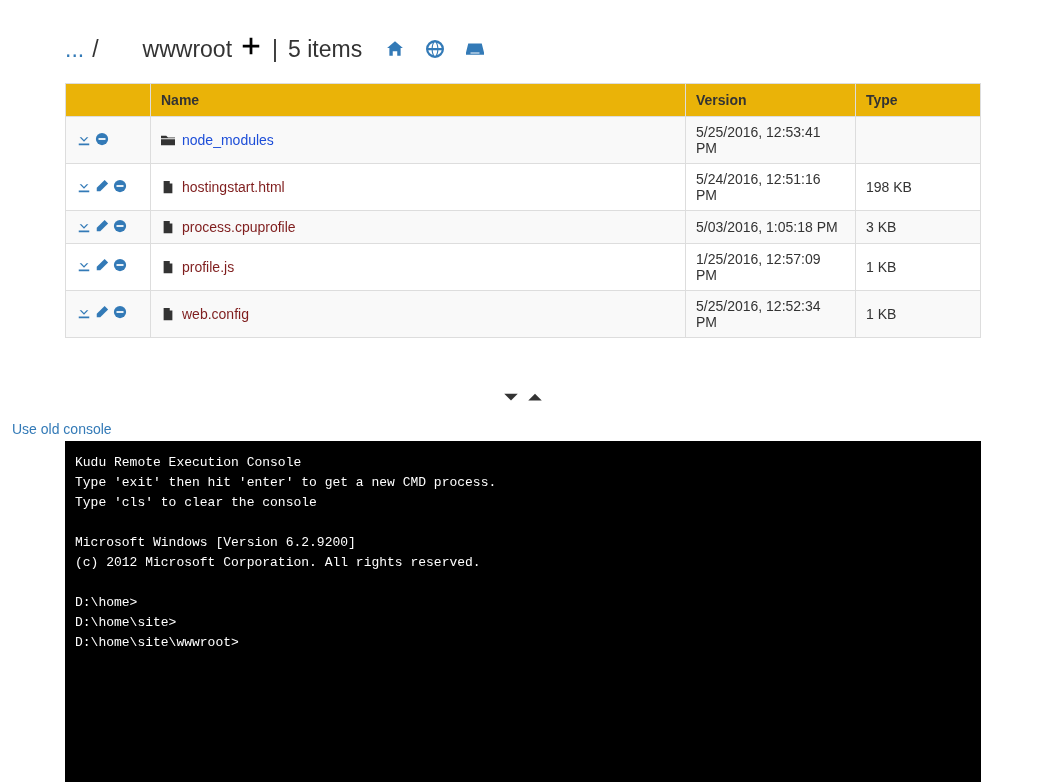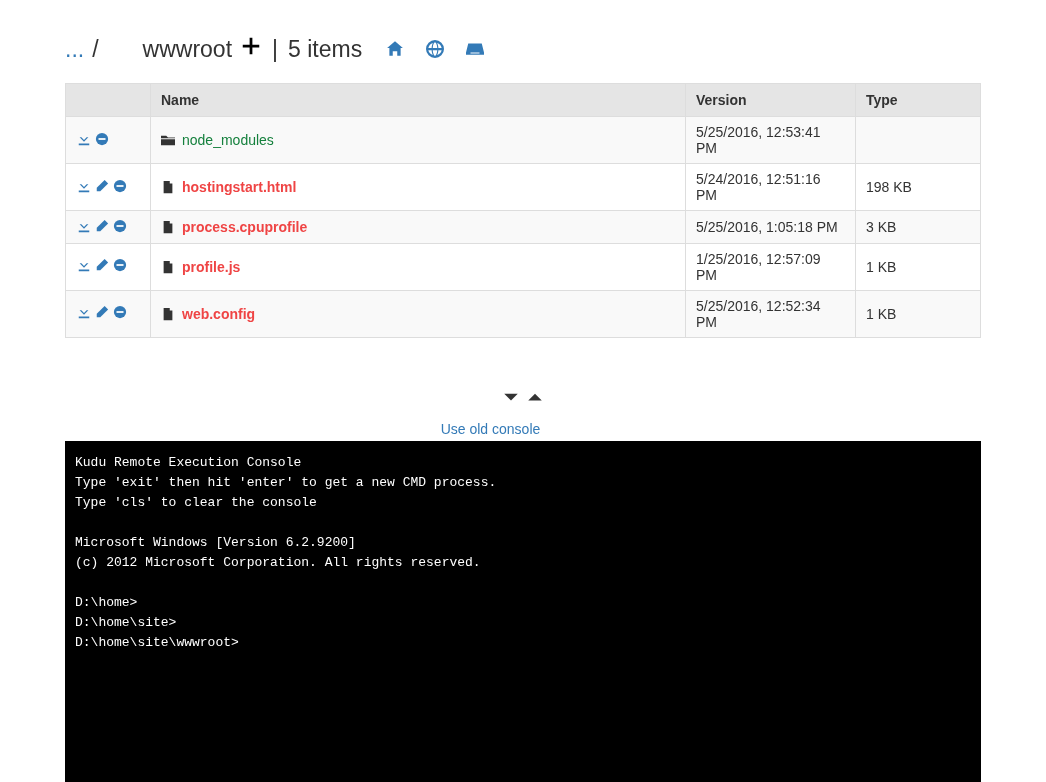--- a/index.html
+++ b/index.html
@@ -77,7 +77,7 @@
     }
     .file-table th {
       text-align: left;
-      background: #e5e5e5;
+      background: #eab308;
       border: 1px solid #ddd;
       padding: 8px 10px;
       font-weight: 700;

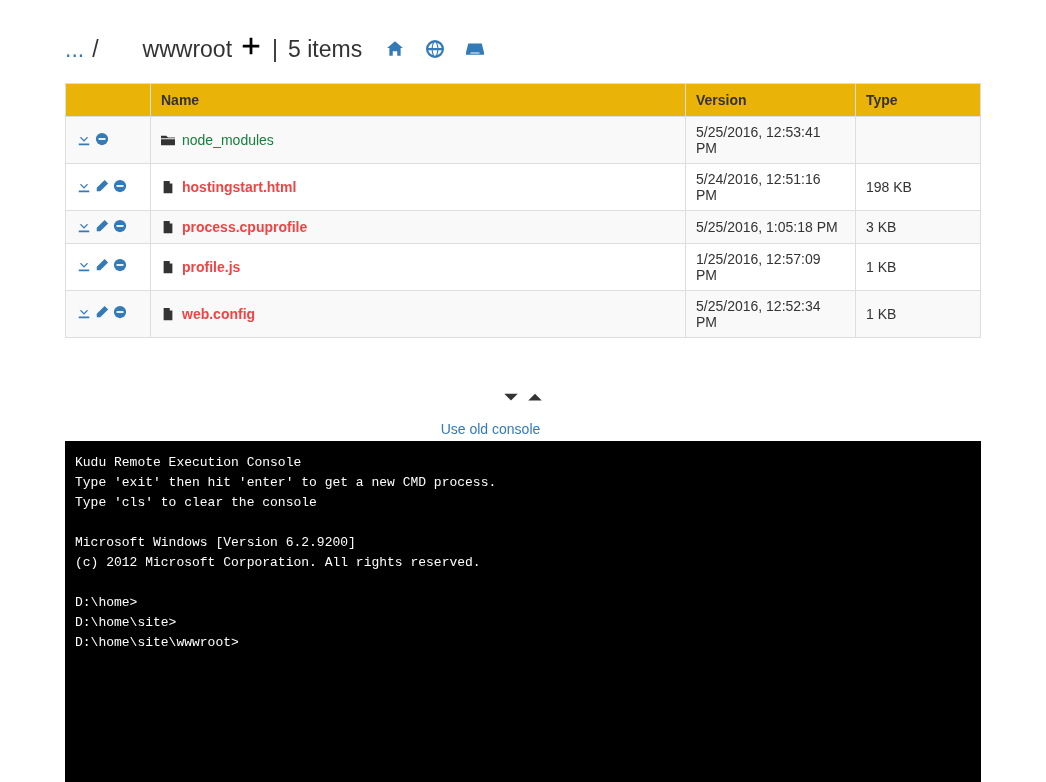--- a/index.html
+++ b/index.html
@@ -144,7 +144,7 @@
       fill: currentColor;
     }
     .file-name-link {
-      color: #15803d;
+      color: #1d4ed8;
       text-decoration: none;
       cursor: pointer;
     }

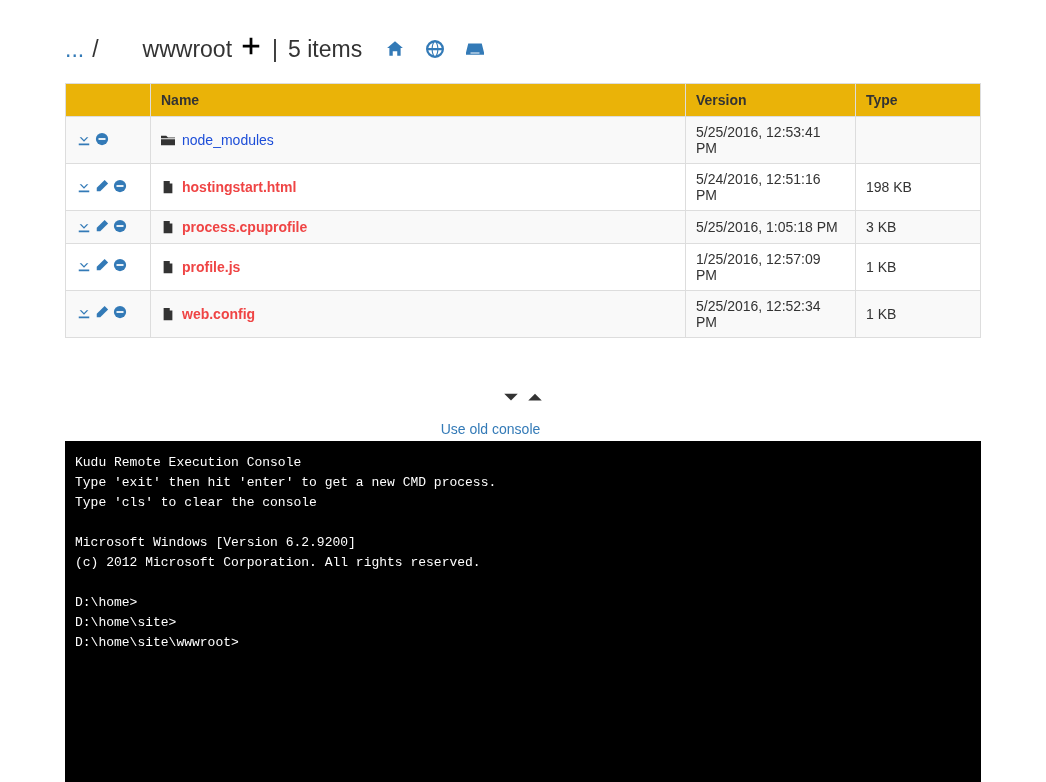--- a/index.html
+++ b/index.html
@@ -149,8 +149,7 @@
       cursor: pointer;
     }
     .file-name-plain {
-      color: #ef4444;
-      font-weight: bold;
+      color: #7f1d1d;
     }
     .toggle-bar {
       text-align: center;

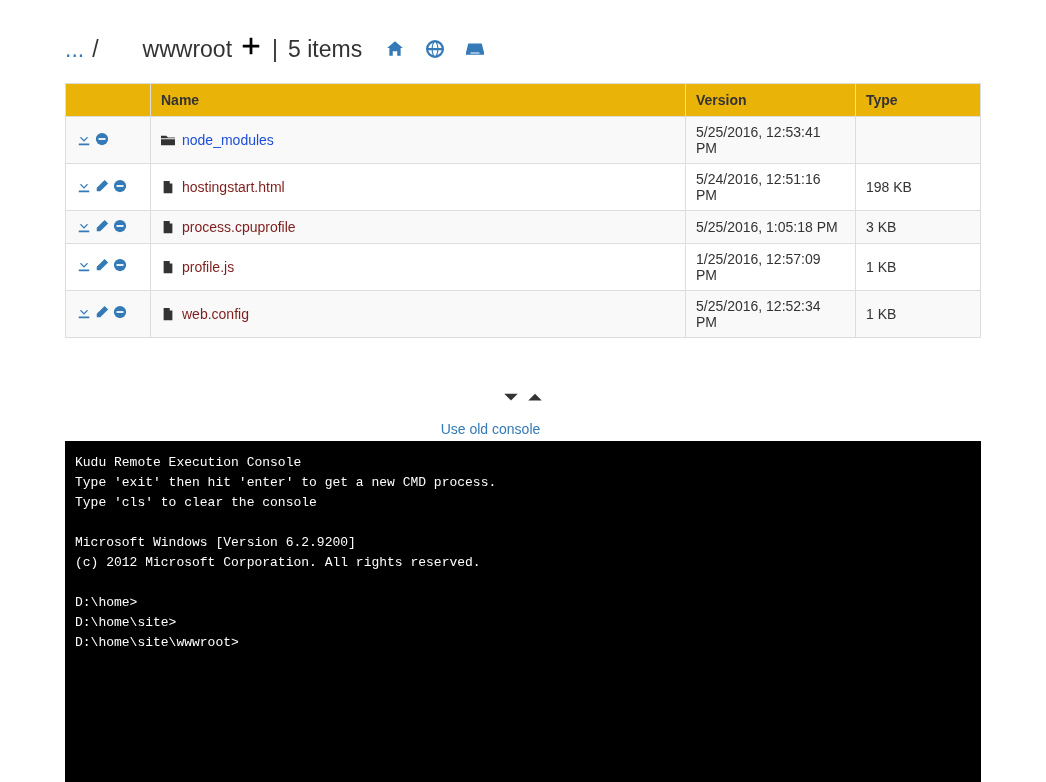--- a/index.html
+++ b/index.html
@@ -320,7 +320,7 @@
               <span class="file-name-plain">process.cpuprofile</span>
             </span>
           </td>
-          <td>5/25/2016, 1:05:18 PM</td>
+          <td>5/03/2016, 1:05:18 PM</td>
           <td>3 KB</td>
         </tr>
         <tr>

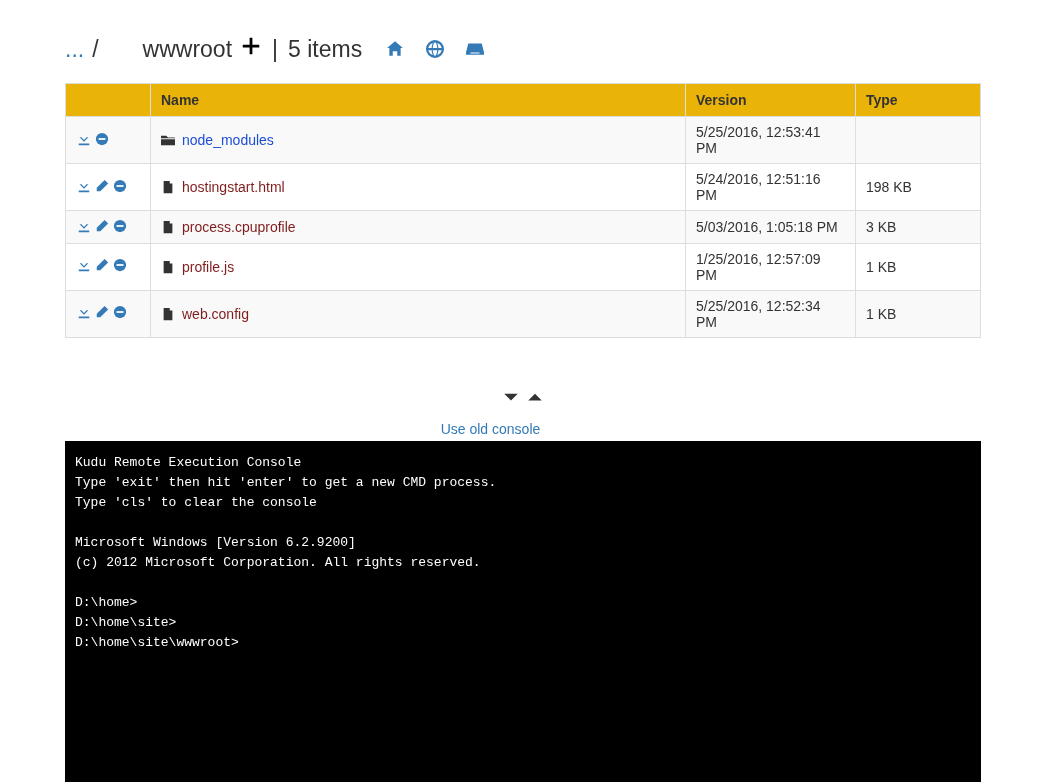--- a/index.html
+++ b/index.html
@@ -163,8 +163,8 @@
       fill: currentColor;
     }
     .old-console-link {
-      text-align: center;
-      padding: 0 65px 4px 0;
+      text-align: left;
+      padding: 0 65px 4px 12px;
       font-size: 14px;
     }
     .old-console-link a {

